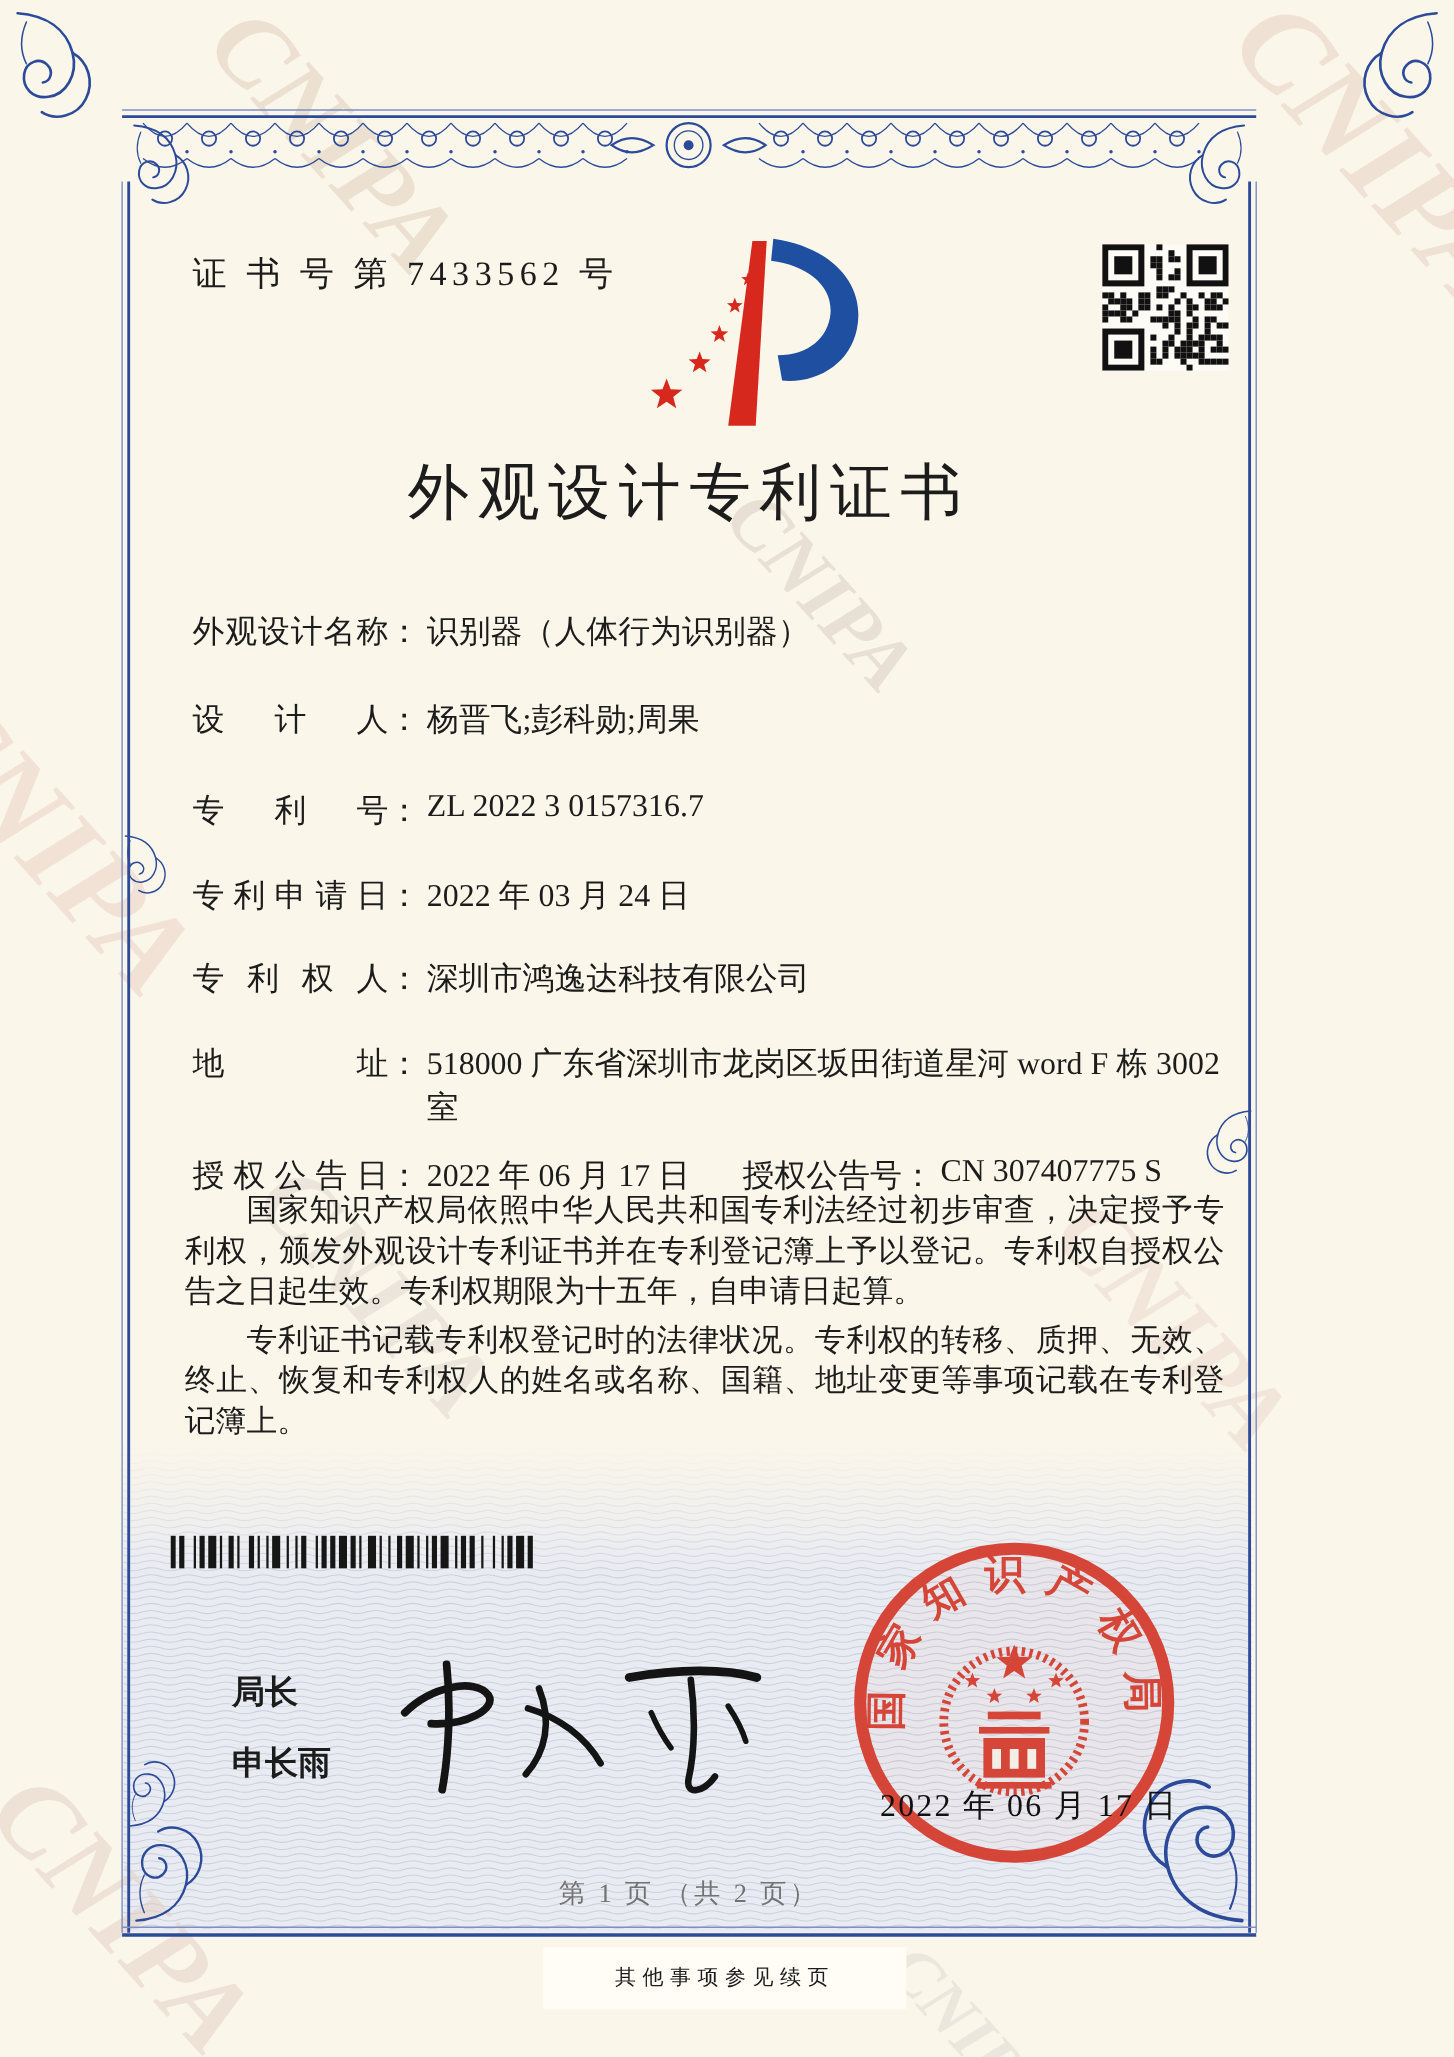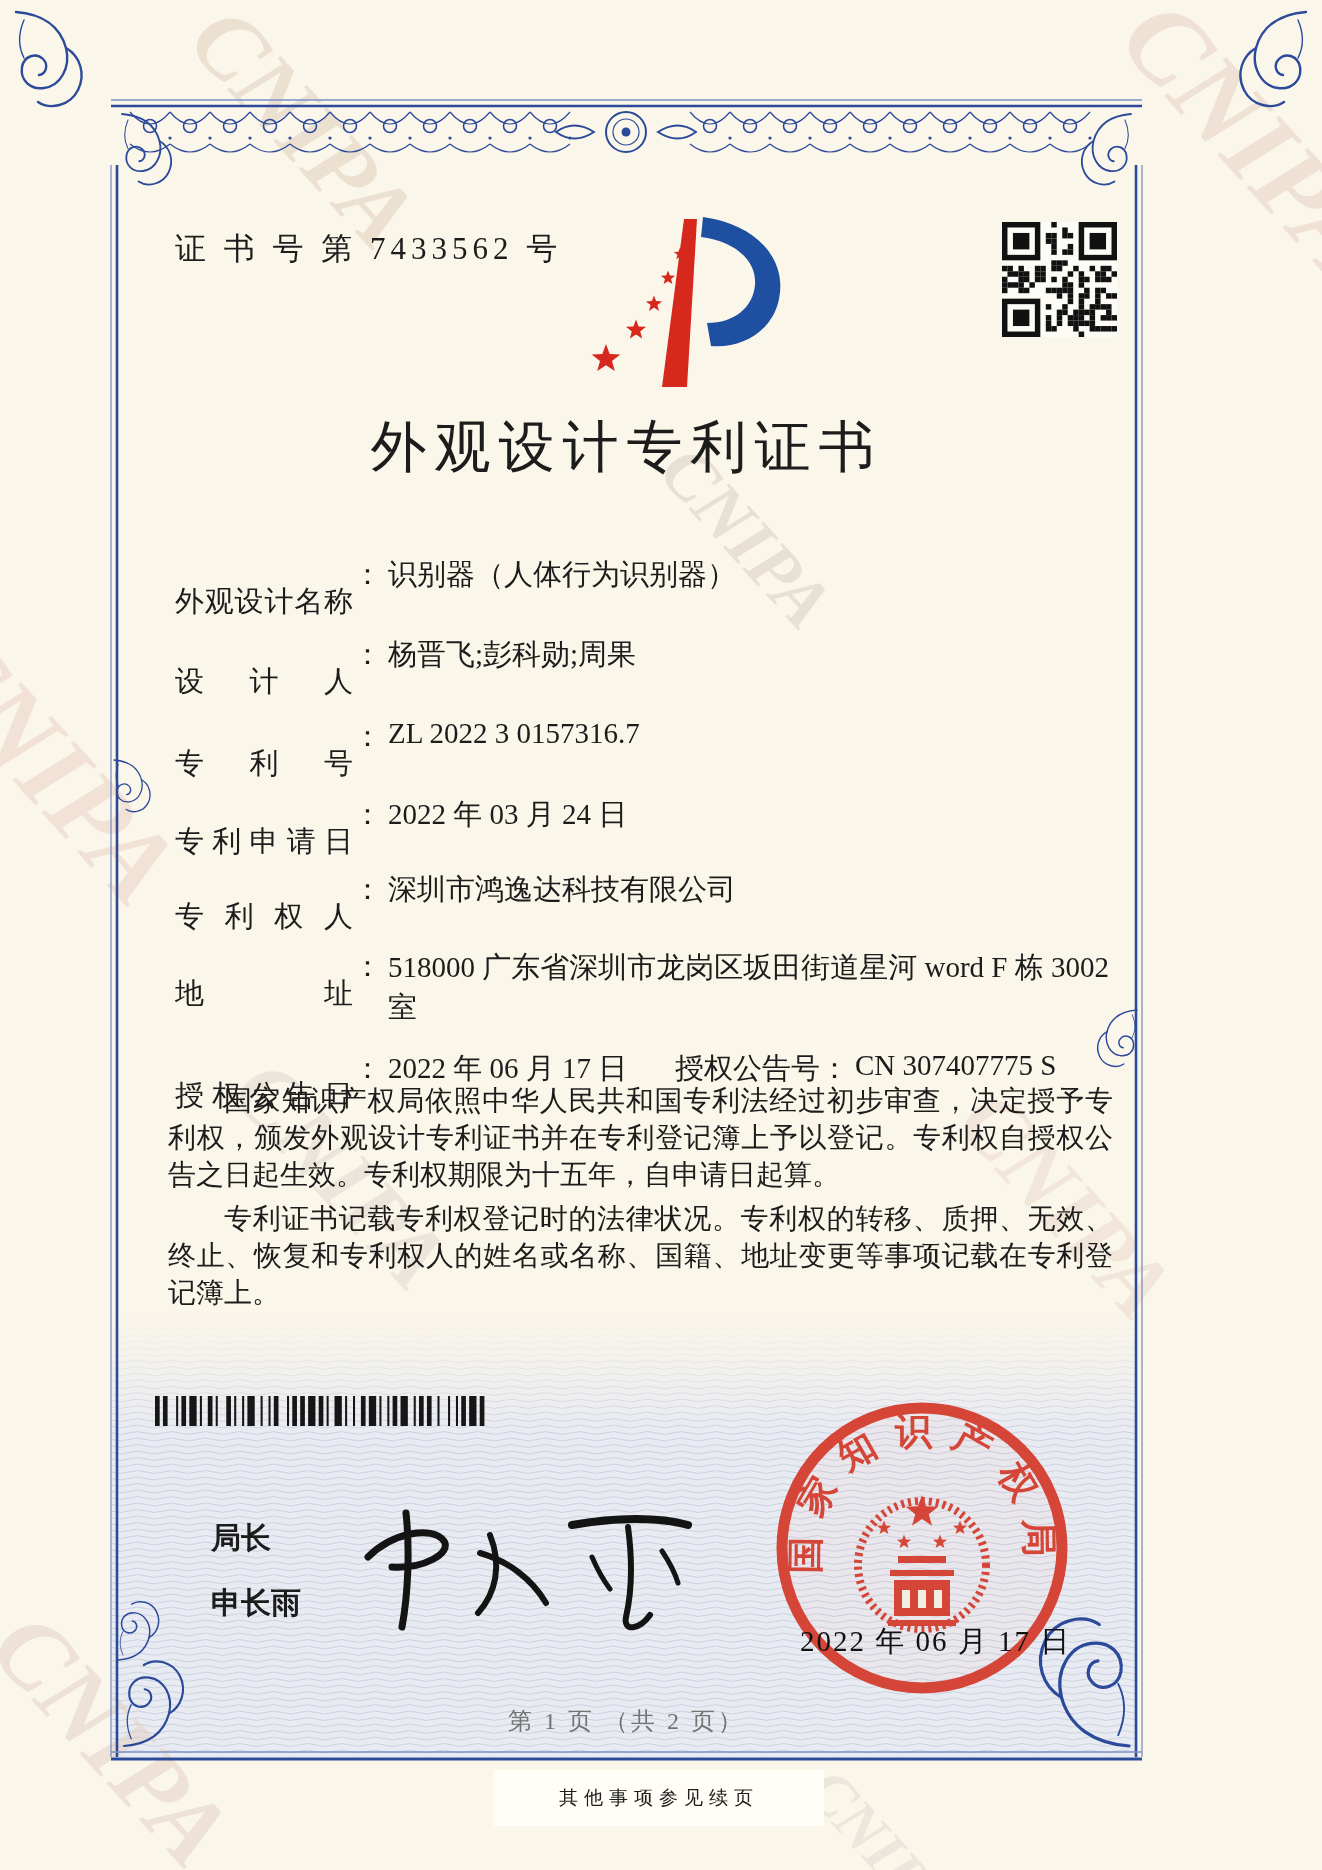--- a/index.html
+++ b/index.html
@@ -22,7 +22,7 @@
          font-size:56px;font-weight:normal;letter-spacing:8px;}
   .fields{position:absolute;left:175px;top:545px;width:960px;z-index:3;font-size:29px;}
   .frow{position:absolute;left:0;white-space:nowrap;}
-  .fl-j{display:inline-block;width:178px;text-align:justify;text-align-last:justify;vertical-align:top;margin-top:27px;}
+  .fl-j{display:inline-block;width:178px;text-align:justify;text-align-last:justify;vertical-align:top;}
   .fsep{vertical-align:top;}
   .fvalue{margin-left:6px;vertical-align:top;}
   .fvalue.wrap{display:inline-block;white-space:normal;width:755px;line-height:40px;font-family:Liberation Serif, serif;}

